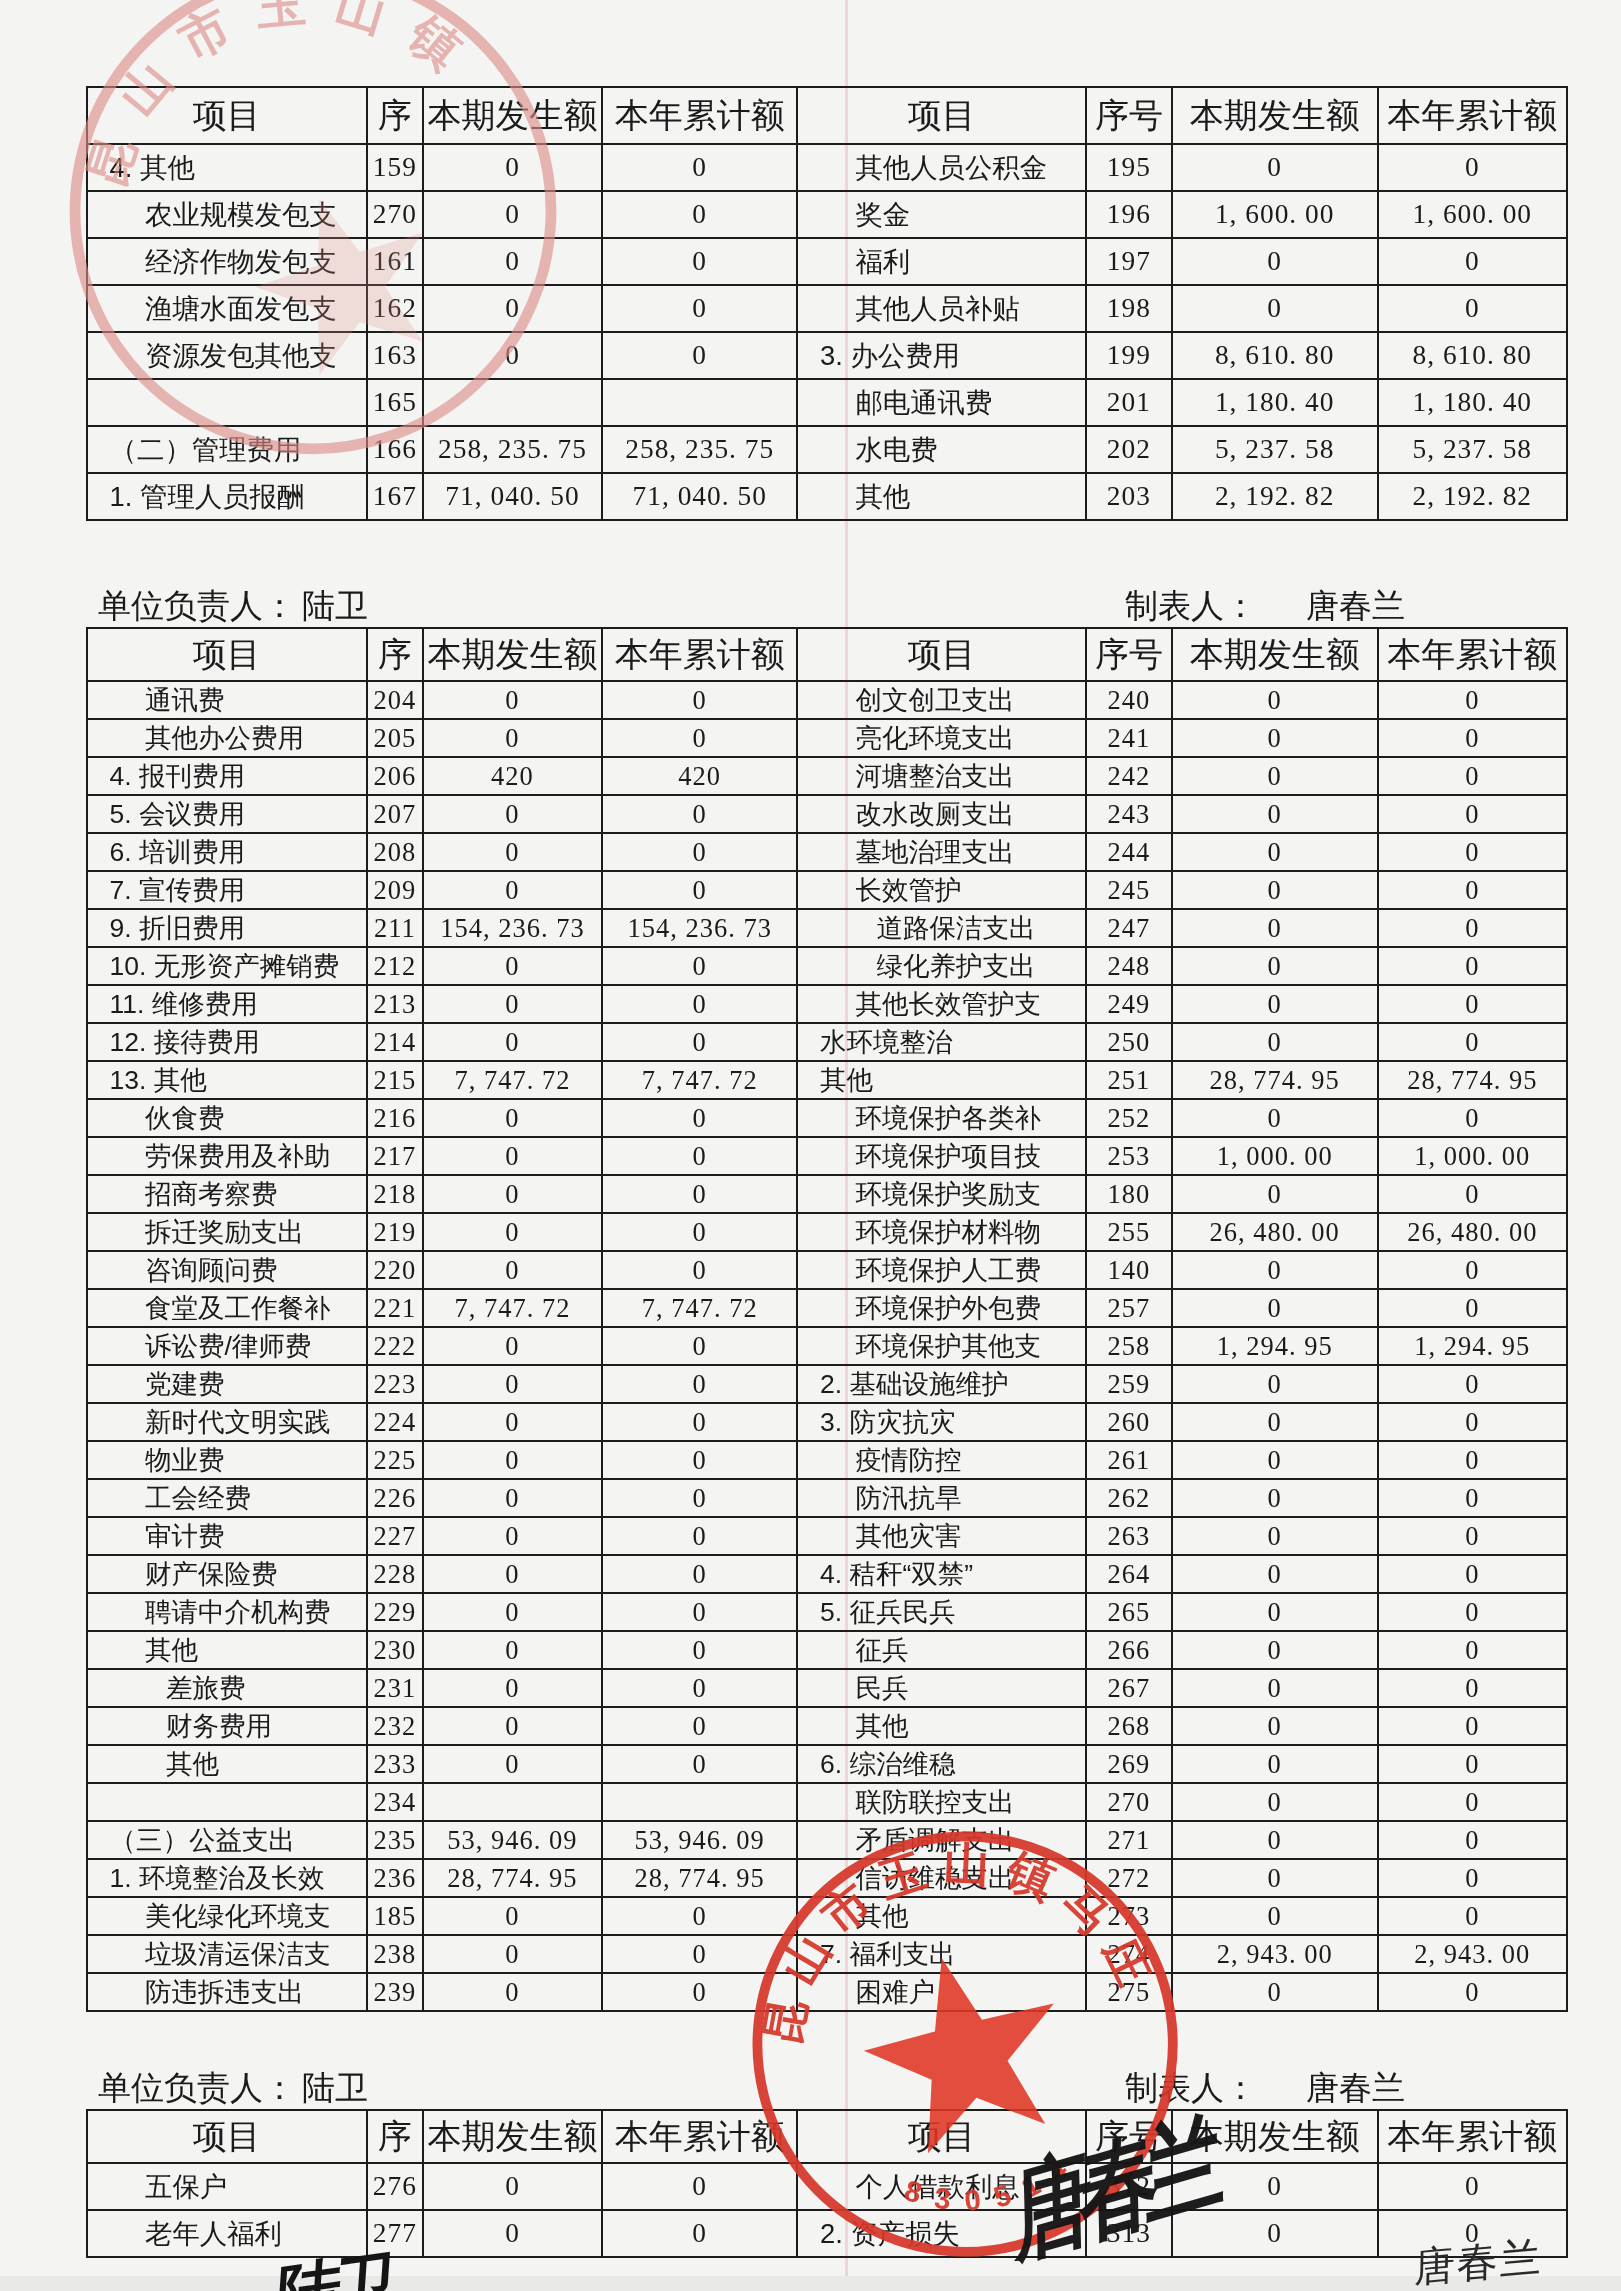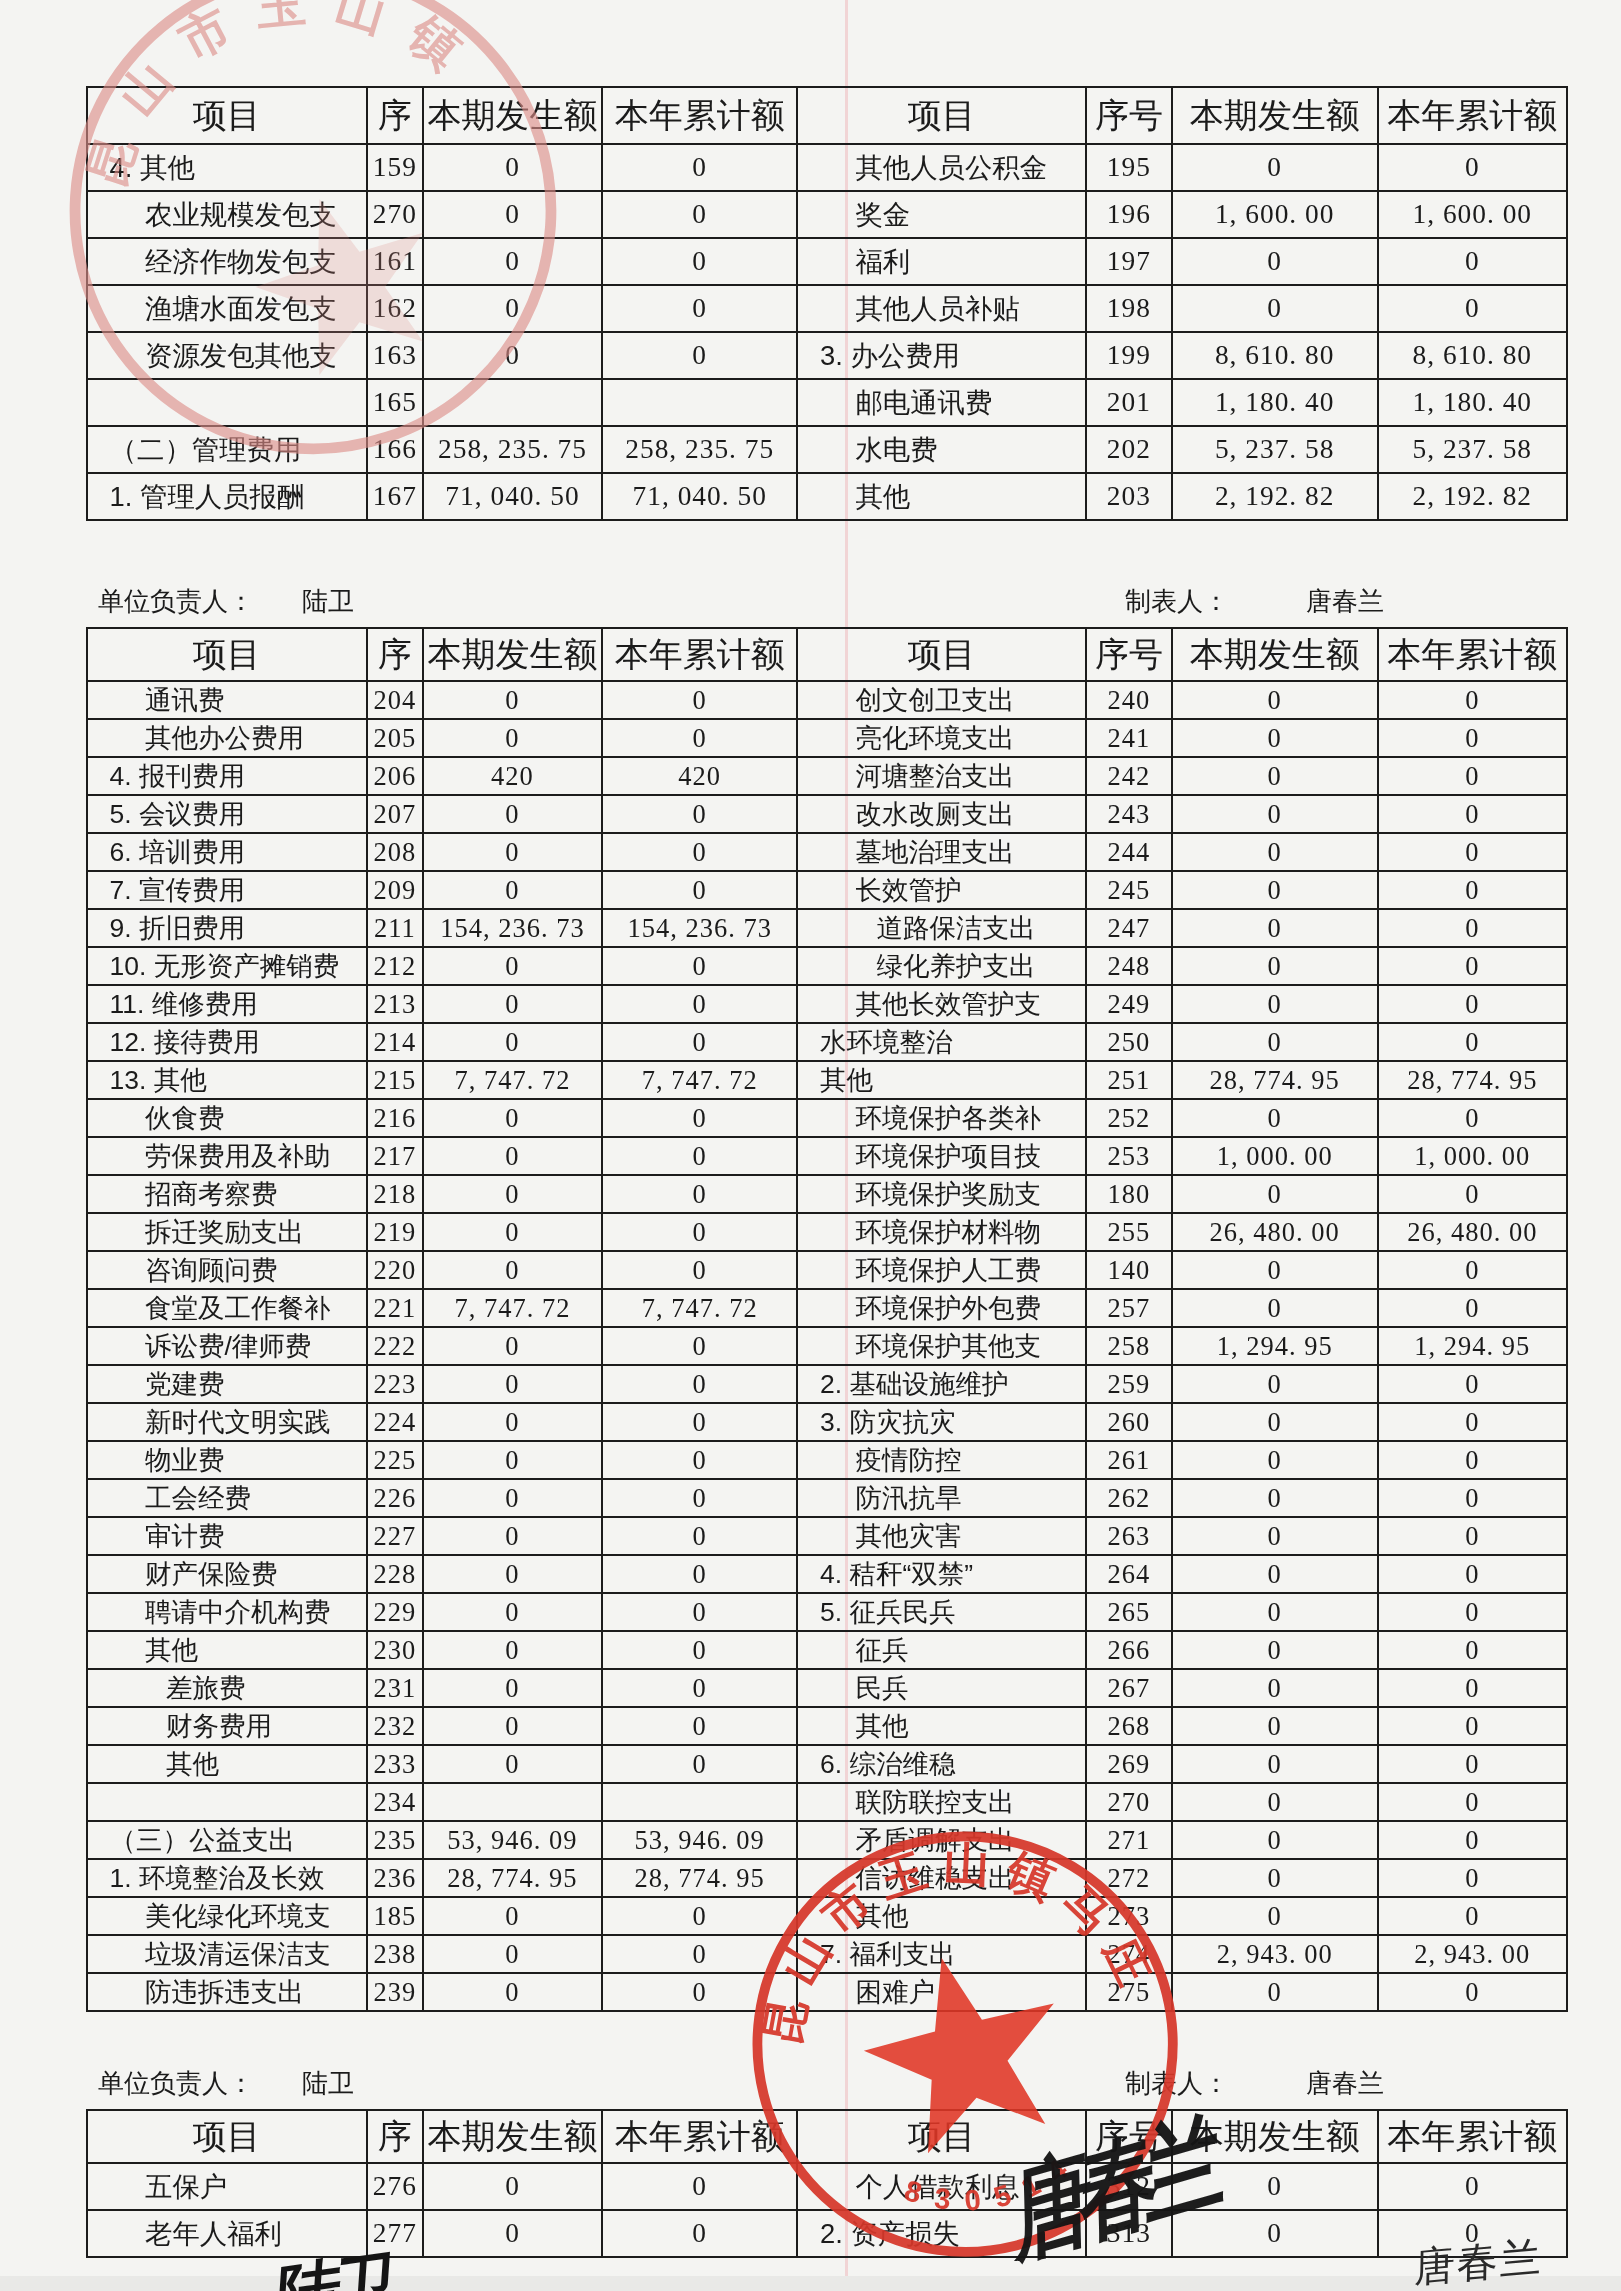--- a/index.html
+++ b/index.html
@@ -41,7 +41,7 @@
   table[data-sec="2"] th{height:51px;}
   table[data-sec="2"] td{height:45px;margin-left:43px;}
 
-  .signer-row{position:absolute;left:0;width:100%;height:39px;font-size:26px;font-family:Liberation Serif, serif;}
+  .signer-row{position:absolute;left:0;width:100%;height:39px;font-size:33px;font-family:Liberation Serif, serif;}
   .signer-row .lbl{position:absolute;white-space:nowrap;}
   #signer1{top:584px;}
   #signer2{top:2066px;}

